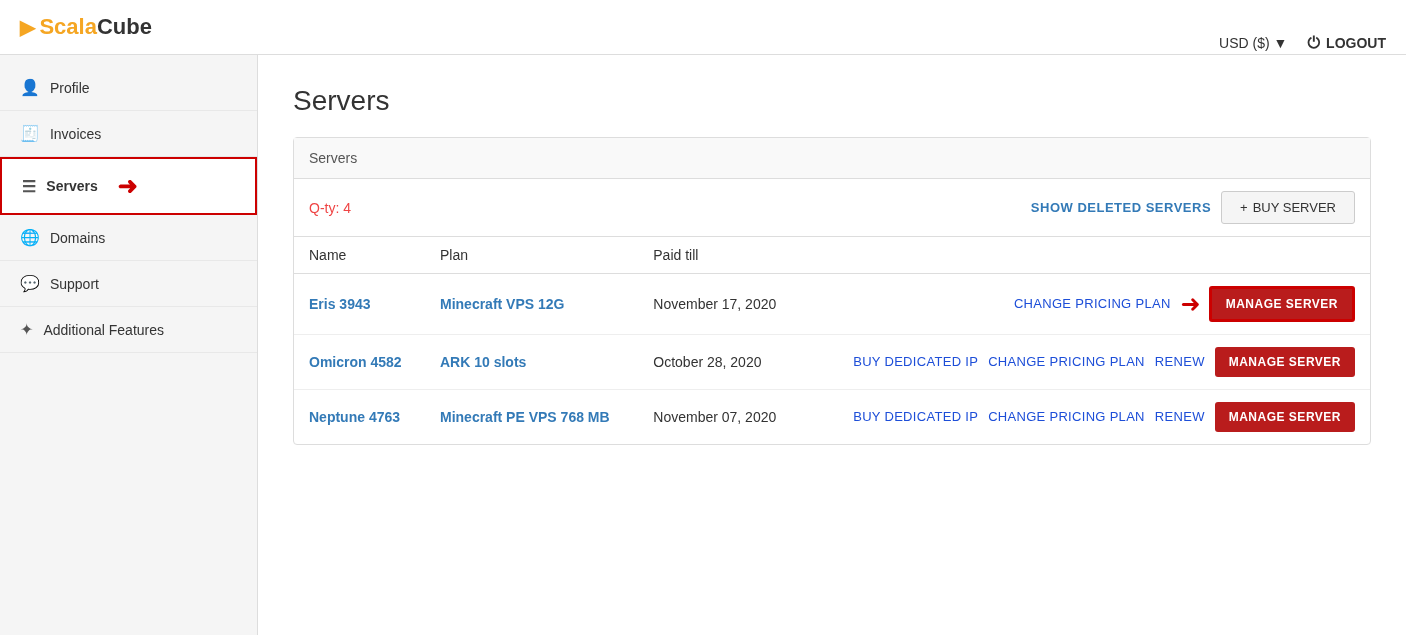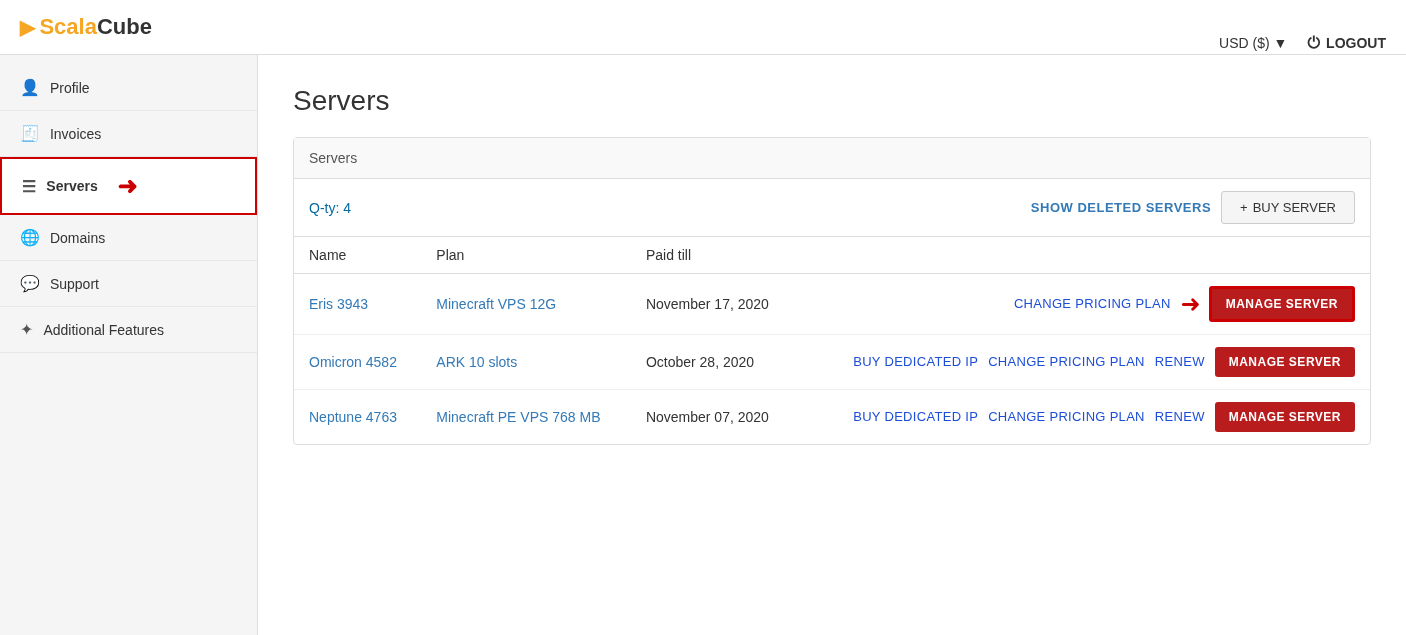--- a/index.html
+++ b/index.html
@@ -124,7 +124,7 @@
     .qty-label {
       flex: 1;
       font-size: 14px;
-      color: #0369a1;
+      color: #ef4444;
     }
     .show-deleted-btn {
       background: none;

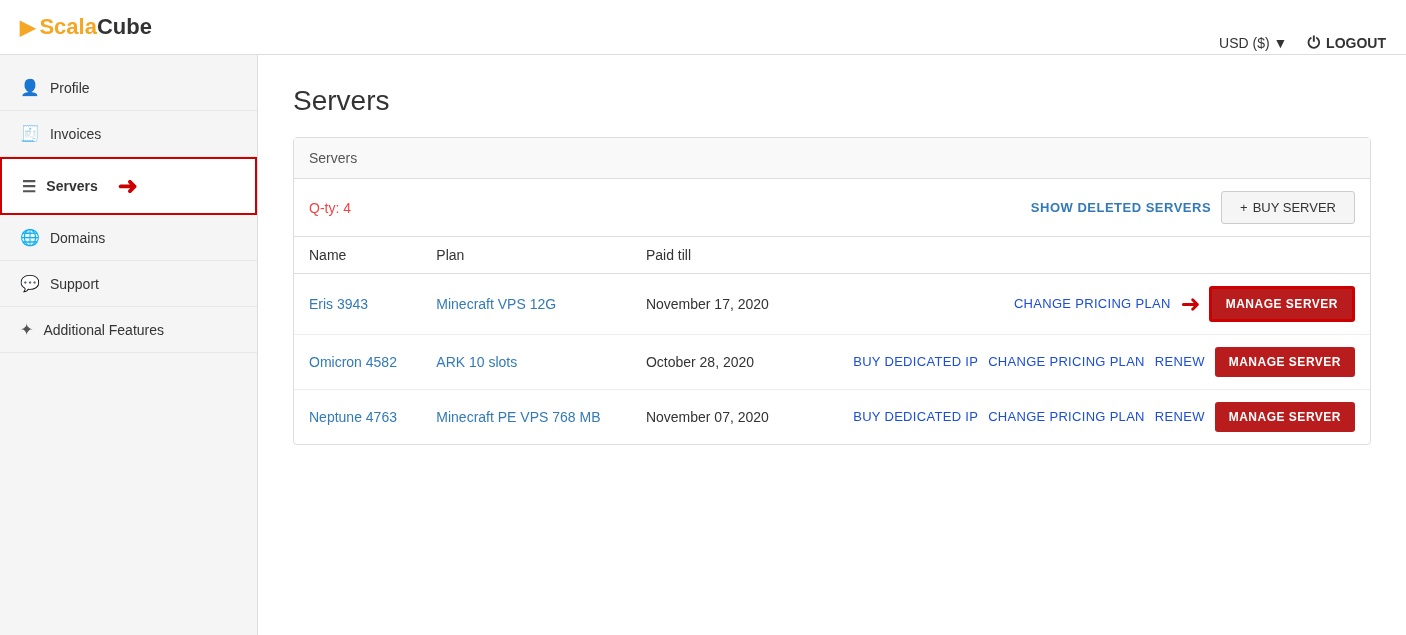--- a/index.html
+++ b/index.html
@@ -174,6 +174,7 @@
       color: #337ab7;
       cursor: pointer;
       text-decoration: none;
+      font-weight: bold;
     }
     .action-cell {
       text-align: right;

